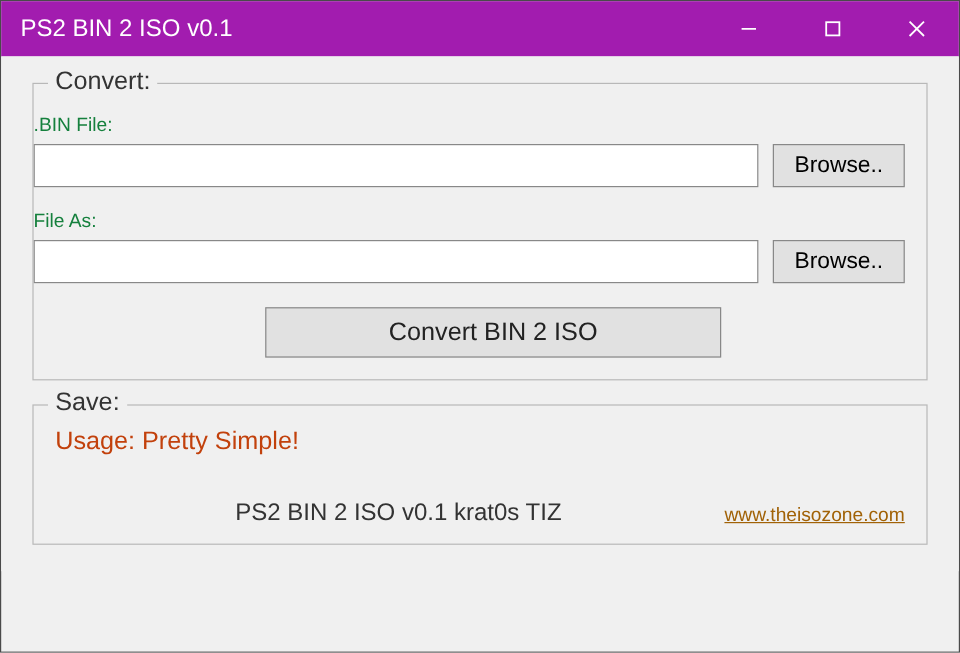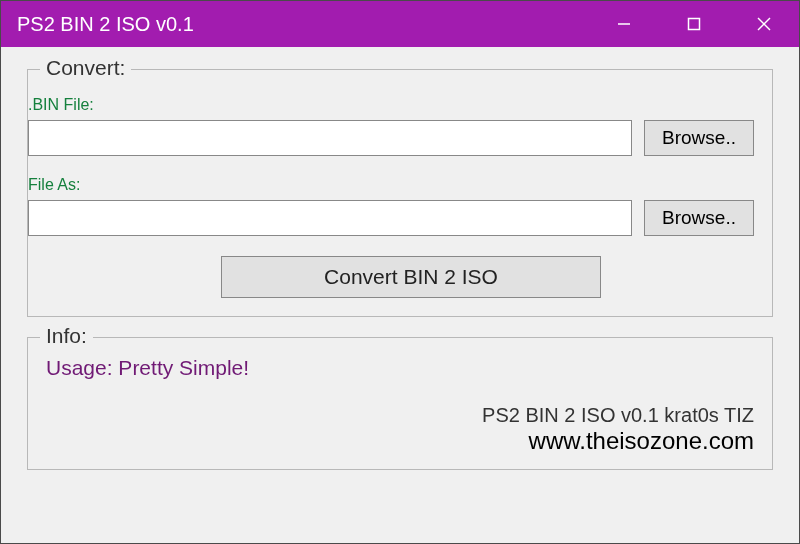--- a/index.html
+++ b/index.html
@@ -202,7 +202,7 @@
     </div>
 
     <div class="info-box">
-      <div class="info-legend">Info:</div>
+      <div class="info-legend">Save:</div>
       <div class="usage-text">Usage: Pretty Simple!</div>
       <div class="info-bottom">
         <div class="version-text">PS2 BIN 2 ISO v0.1 krat0s TIZ</div>

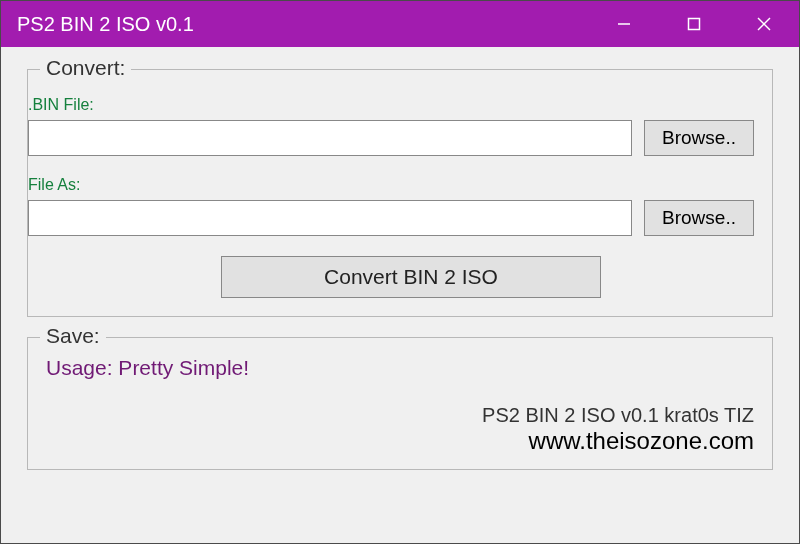--- a/index.html
+++ b/index.html
@@ -133,8 +133,8 @@
     }
     .usage-text {
       font-size: 21px;
-      color: #701a75;
-      margin-bottom: 24px;
+      color: #c2410c;
+      margin-bottom: 36px;
     }
     .info-bottom {
       display: flex;

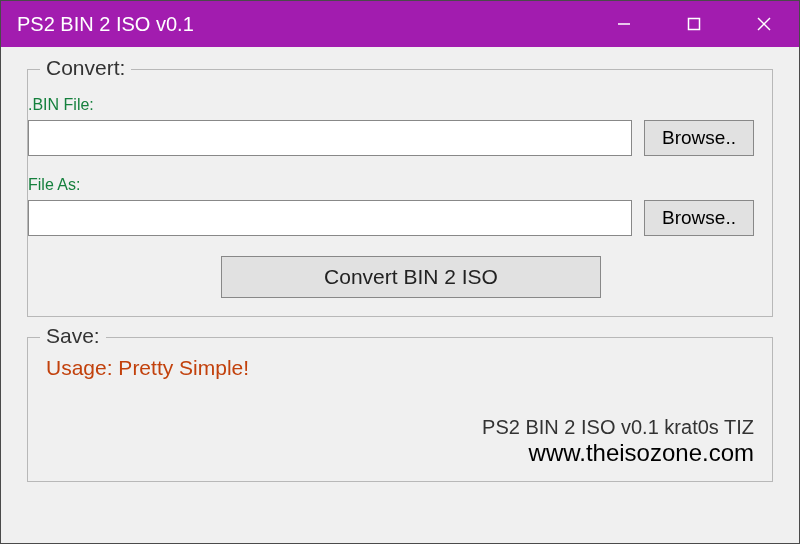--- a/index.html
+++ b/index.html
@@ -140,7 +140,6 @@
       display: flex;
       justify-content: space-between;
       align-items: flex-end;
-      flex-direction: column;
     }
     .version-text {
       font-size: 20px;

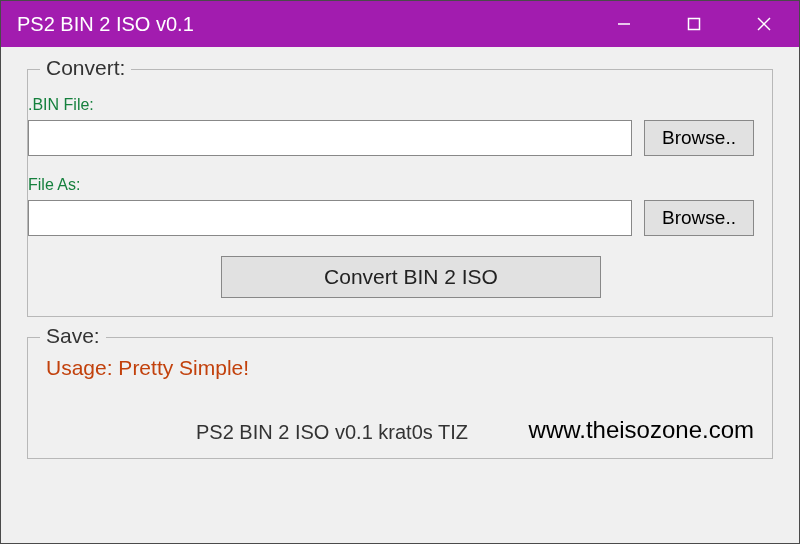--- a/index.html
+++ b/index.html
@@ -147,8 +147,9 @@
       margin-left: 150px;
     }
     .link {
-      color: #000000;
-      font-size: 24px;
+      color: #a16207;
+      text-decoration: underline;
+      font-size: 16px;
       cursor: pointer;
     }
   </style>

